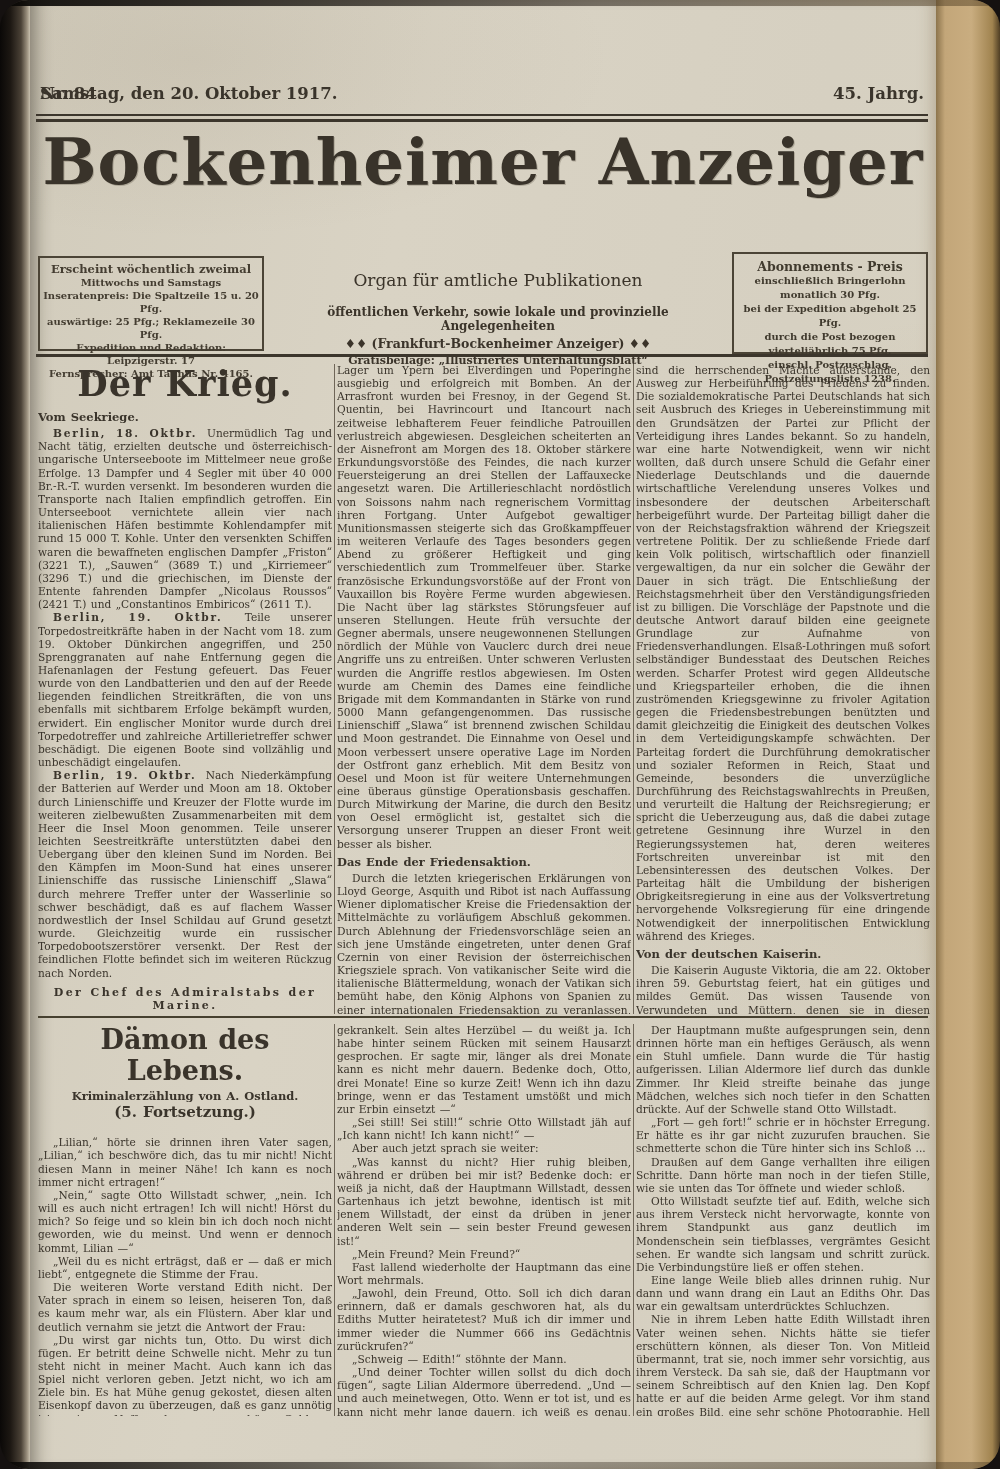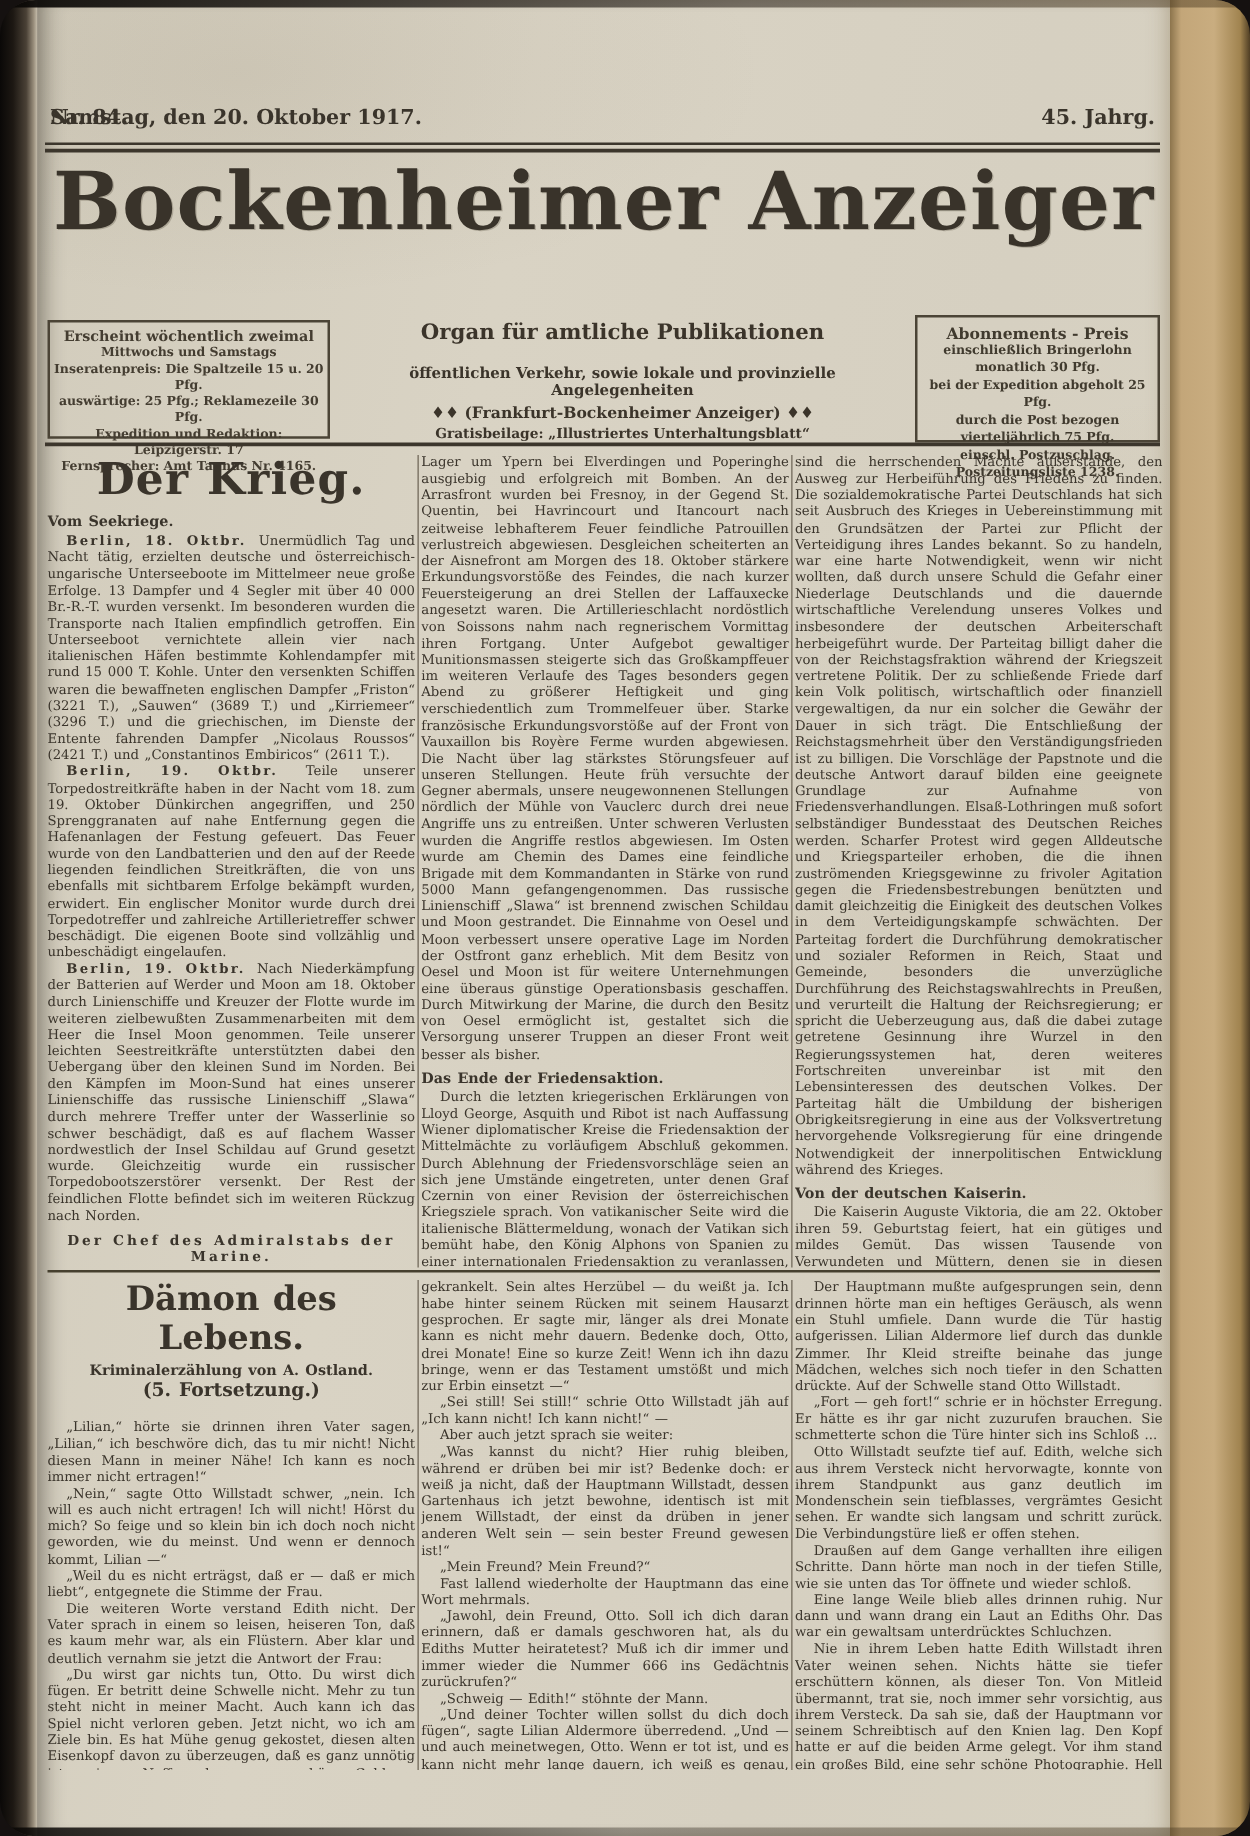--- a/index.html
+++ b/index.html
@@ -38,7 +38,7 @@
   .boxL .b1{font-weight:bold;font-size:11.5px;}
   .boxL div{font-weight:bold;color:#443d31;}
   .boxC{position:absolute;left:232px;width:456px;top:2px;text-align:center;color:#3b342a;}
-  .boxC .b1{font-weight:bold;font-size:17px;margin-top:2px;}
+  .boxC .b1{font-weight:normal;font-size:17px;margin-top:16px;}
   .boxC .b2{font-weight:bold;font-size:12px;margin-top:15px;}
   .boxC .b3{font-weight:bold;font-size:12.5px;margin-top:3px;}
   .boxC .b4{font-weight:bold;font-size:11px;margin-top:3px;}

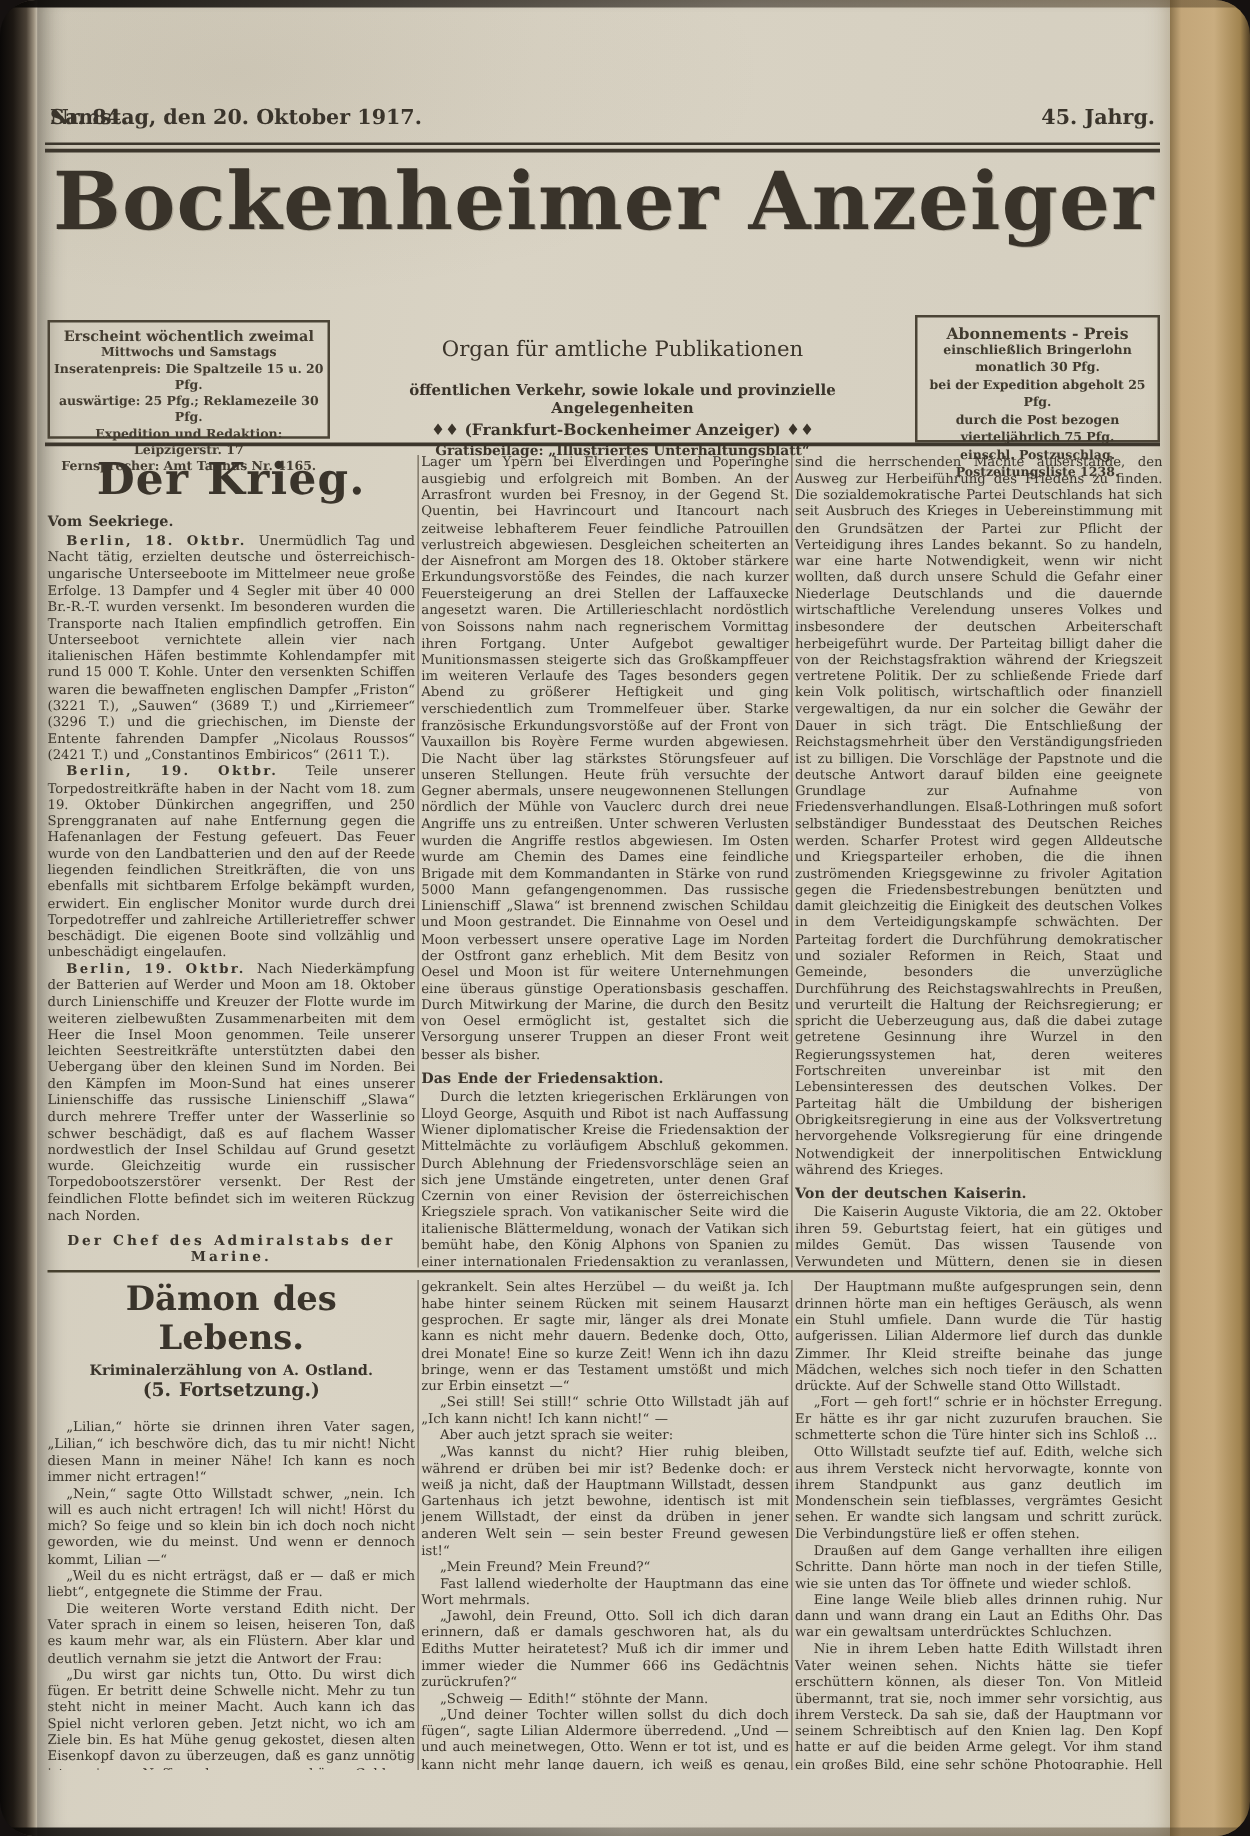--- a/index.html
+++ b/index.html
@@ -161,8 +161,8 @@
       <div class="col">
           <div class="blk blk-p">Der Hauptmann mußte aufgesprungen sein, denn drinnen hörte man ein heftiges Geräusch, als wenn ein Stuhl umfiele. Dann wurde die Tür hastig aufgerissen. Lilian Aldermore lief durch das dunkle Zimmer. Ihr Kleid streifte beinahe das junge Mädchen, welches sich noch tiefer in den Schatten drückte. Auf der Schwelle stand Otto Willstadt.</div>
           <div class="blk blk-p">„Fort — geh fort!“ schrie er in höchster Erregung. Er hätte es ihr gar nicht zuzurufen brauchen. Sie schmetterte schon die Türe hinter sich ins Schloß ...</div>
+          <div class="blk blk-p">Draußen auf dem Gange verhallten ihre eiligen Schritte. Dann hörte man noch in der tiefen Stille, wie sie unten das Tor öffnete und wieder schloß.</div>
           <div class="blk blk-p">Otto Willstadt seufzte tief auf. Edith, welche sich aus ihrem Versteck nicht hervorwagte, konnte von ihrem Standpunkt aus ganz deutlich im Mondenschein sein tiefblasses, vergrämtes Gesicht sehen. Er wandte sich langsam und schritt zurück. Die Verbindungstüre ließ er offen stehen.</div>
-          <div class="blk blk-p">Draußen auf dem Gange verhallten ihre eiligen Schritte. Dann hörte man noch in der tiefen Stille, wie sie unten das Tor öffnete und wieder schloß.</div>
           <div class="blk blk-p">Eine lange Weile blieb alles drinnen ruhig. Nur dann und wann drang ein Laut an Ediths Ohr. Das war ein gewaltsam unterdrücktes Schluchzen.</div>
           <div class="blk blk-p">Nie in ihrem Leben hatte Edith Willstadt ihren Vater weinen sehen. Nichts hätte sie tiefer erschüttern können, als dieser Ton. Von Mitleid übermannt, trat sie, noch immer sehr vorsichtig, aus ihrem Versteck. Da sah sie, daß der Hauptmann vor seinem Schreibtisch auf den Knien lag. Den Kopf hatte er auf die beiden Arme gelegt. Vor ihm stand ein großes Bild, eine sehr schöne Photographie. Hell fiel das Licht der Lampe darauf. Wie lebendig, so sprechend und leidenschaftlich sahen die großen dunklen Augen Lilian Aldermores</div>
         </div>

